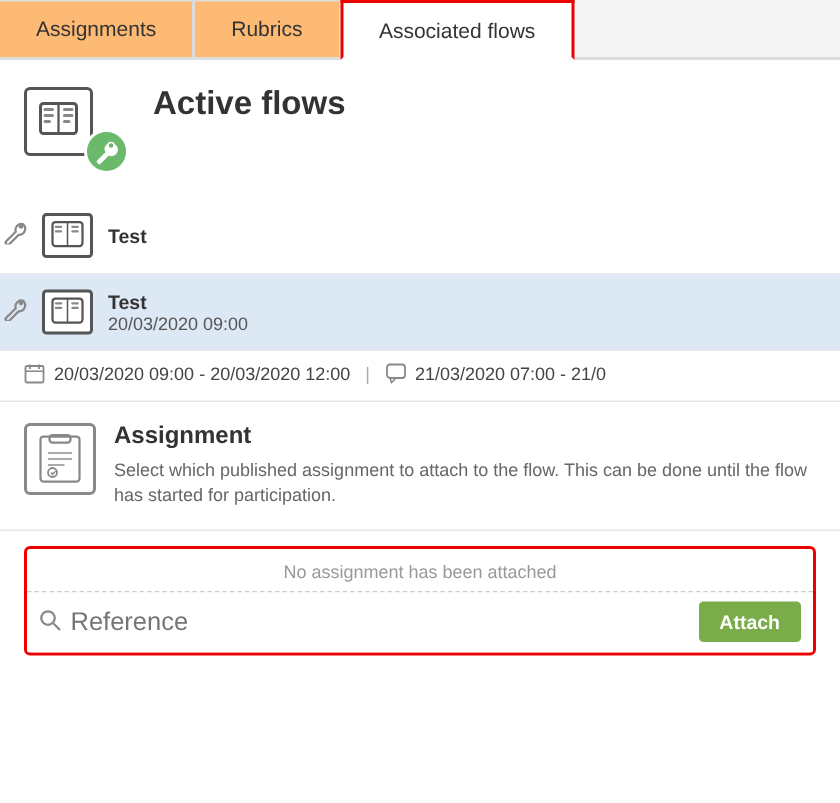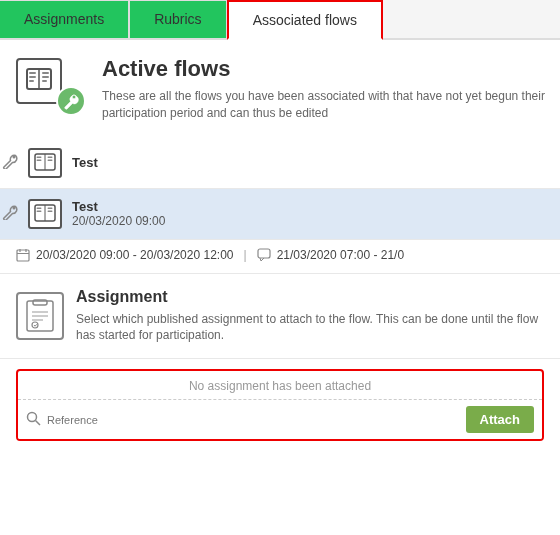--- a/index.html
+++ b/index.html
@@ -25,7 +25,7 @@
       color: #333;
       border: 1px solid #ddd;
       border-bottom: none;
-      background: #22c55e;
+      background: #fdba74;
       position: relative;
     }
     .tab:first-child {

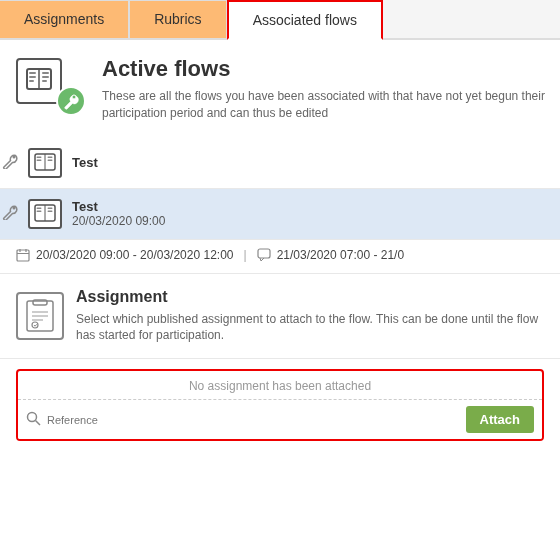--- a/index.html
+++ b/index.html
@@ -269,7 +269,6 @@
   </div>
   <div class="header-text">
     <h2>Active flows</h2>
-    <p>These are all the flows you have been associated with that have not yet begun their participation period and can thus be edited</p>
   </div>
 </div>
 

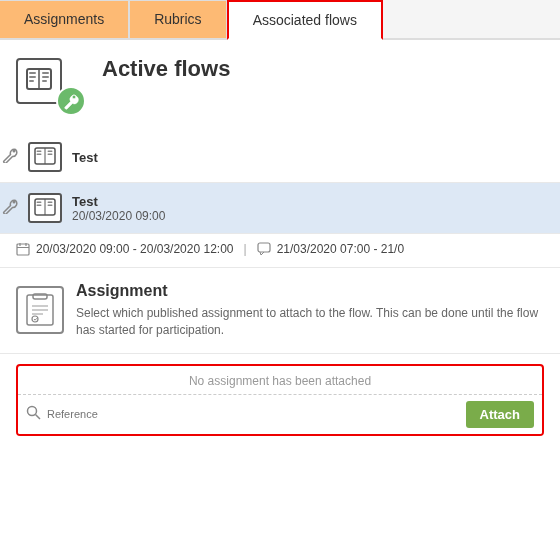--- a/index.html
+++ b/index.html
@@ -166,7 +166,7 @@
       border-bottom: 1px solid #e8e8e8;
       display: flex;
       gap: 12px;
-      align-items: center;
+      align-items: flex-start;
     }
     .assignment-card-icon {
       width: 48px;

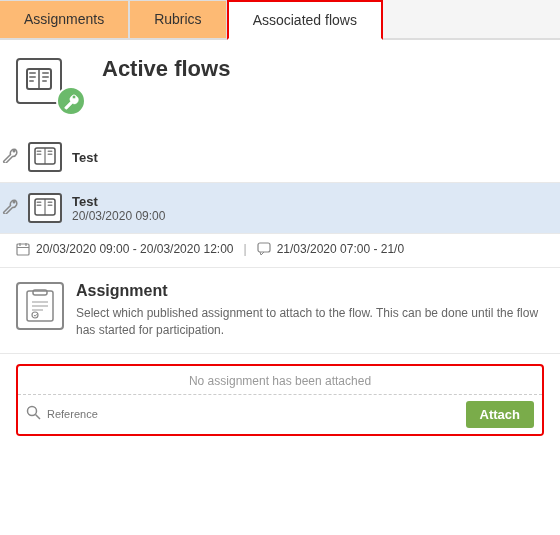--- a/index.html
+++ b/index.html
@@ -222,7 +222,7 @@
       flex: 1;
       border: none;
       outline: none;
-      font-size: 11px;
+      font-size: 17px;
       color: #aaa;
       padding: 4px 0;
     }

